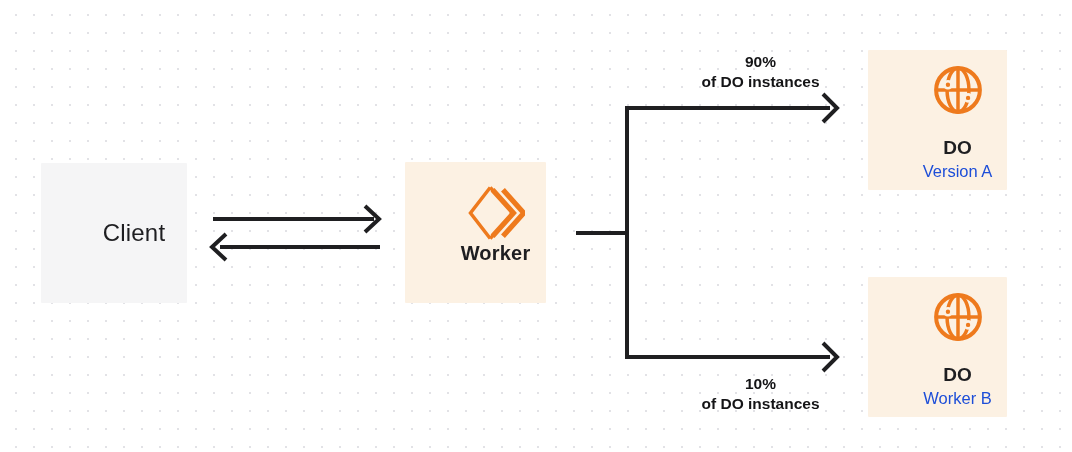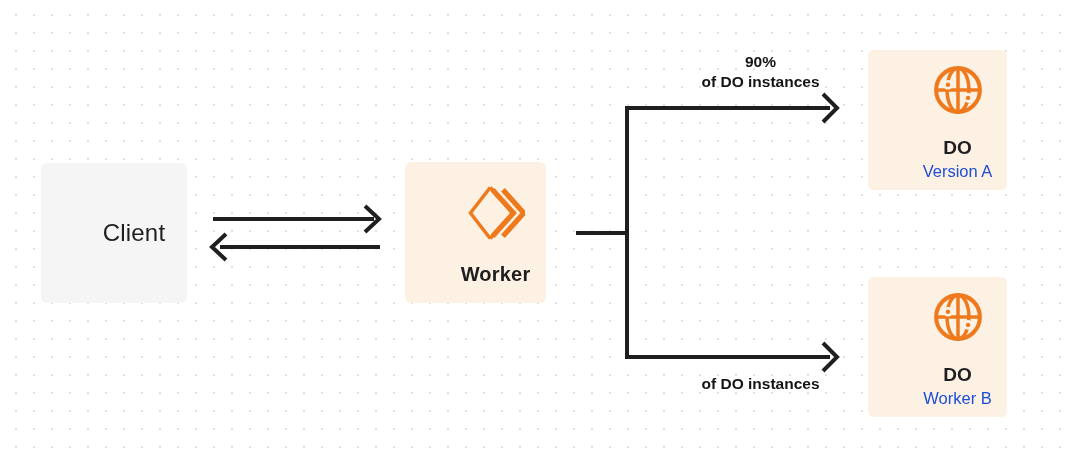--- a/index.html
+++ b/index.html
@@ -25,7 +25,7 @@
   }
   .node {
     position: absolute;
-    border-radius: 6px;
+    border-radius: 1px;
     display: flex;
     flex-direction: column;
     align-items: center;

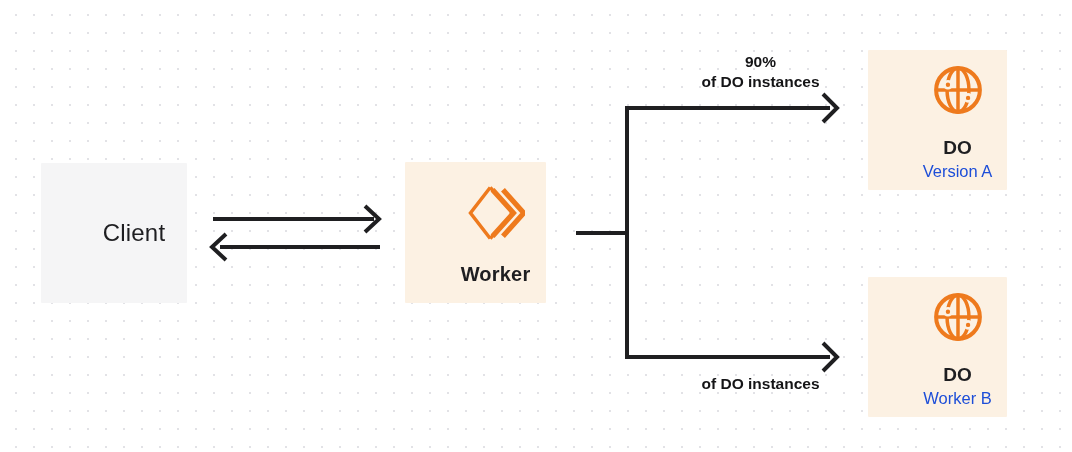--- a/index.html
+++ b/index.html
@@ -52,7 +52,6 @@
   }
   .node-worker .icon-wrap { width: 58px; height: 58px; }
   .node-worker .node-title {
-    margin-top: 21px;
     font-size: 20px;
     font-weight: 700;
     letter-spacing: .2px;

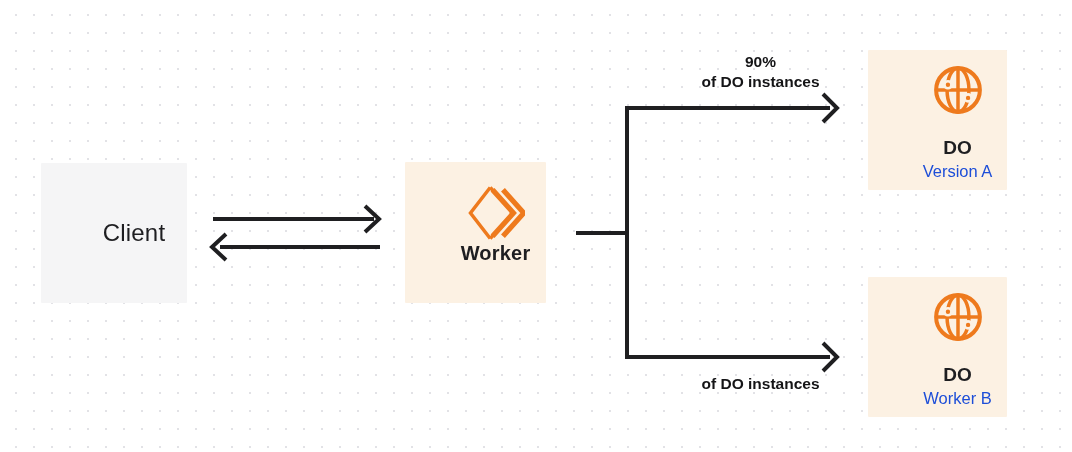--- a/index.html
+++ b/index.html
@@ -147,6 +147,7 @@
   </div>
 
   <div class="split-label split-label-bottom">
+    <div>10%</div>
     <div>of DO instances</div>
   </div>
 

